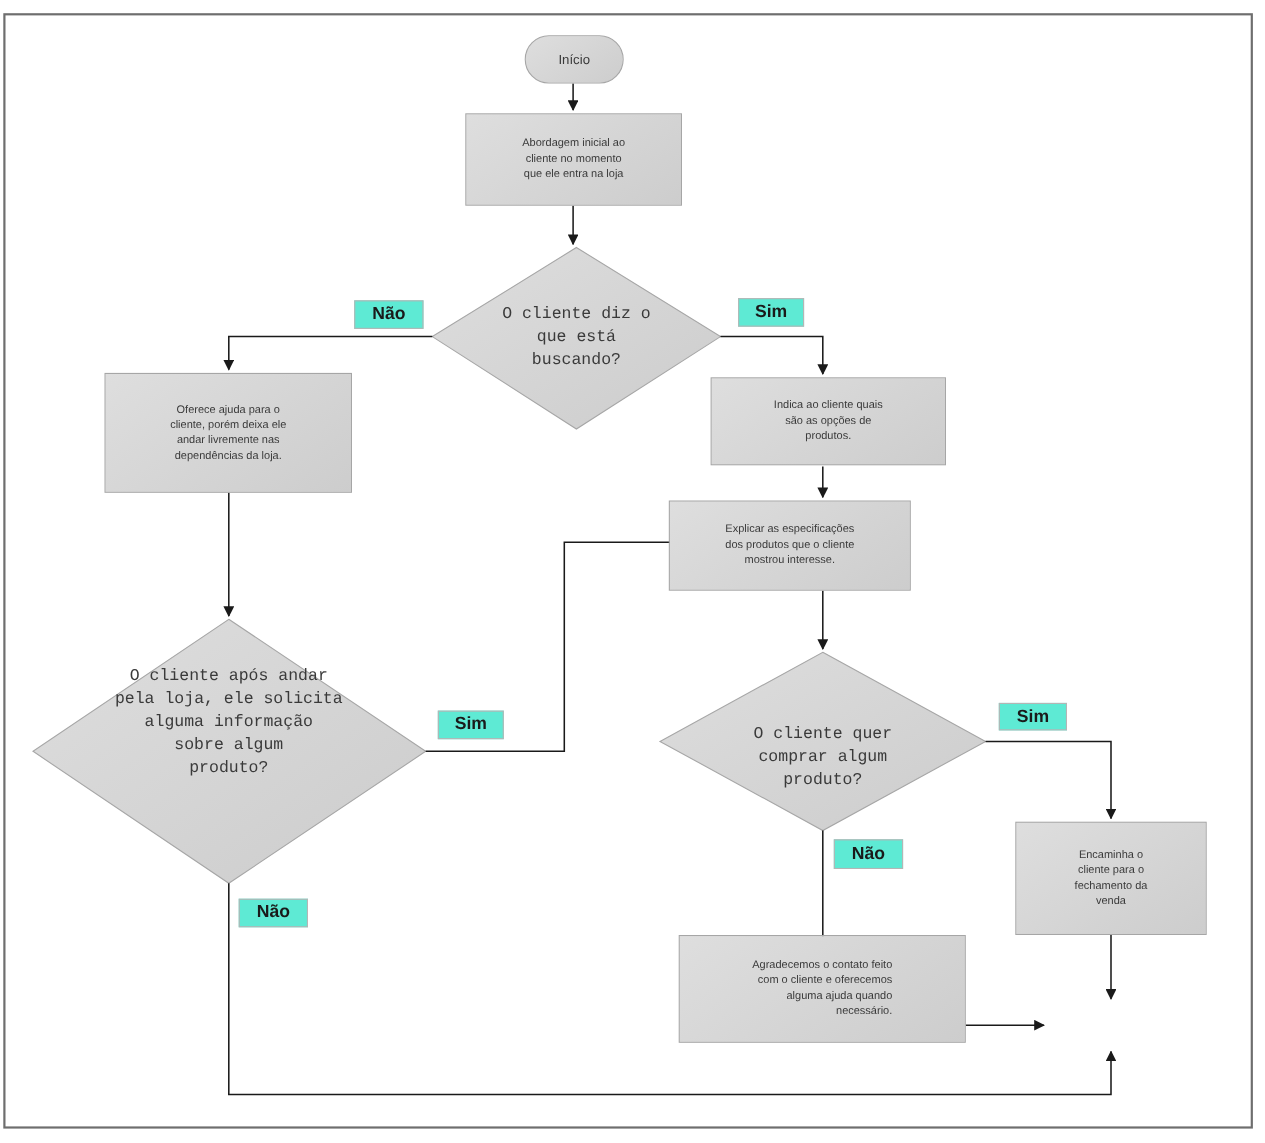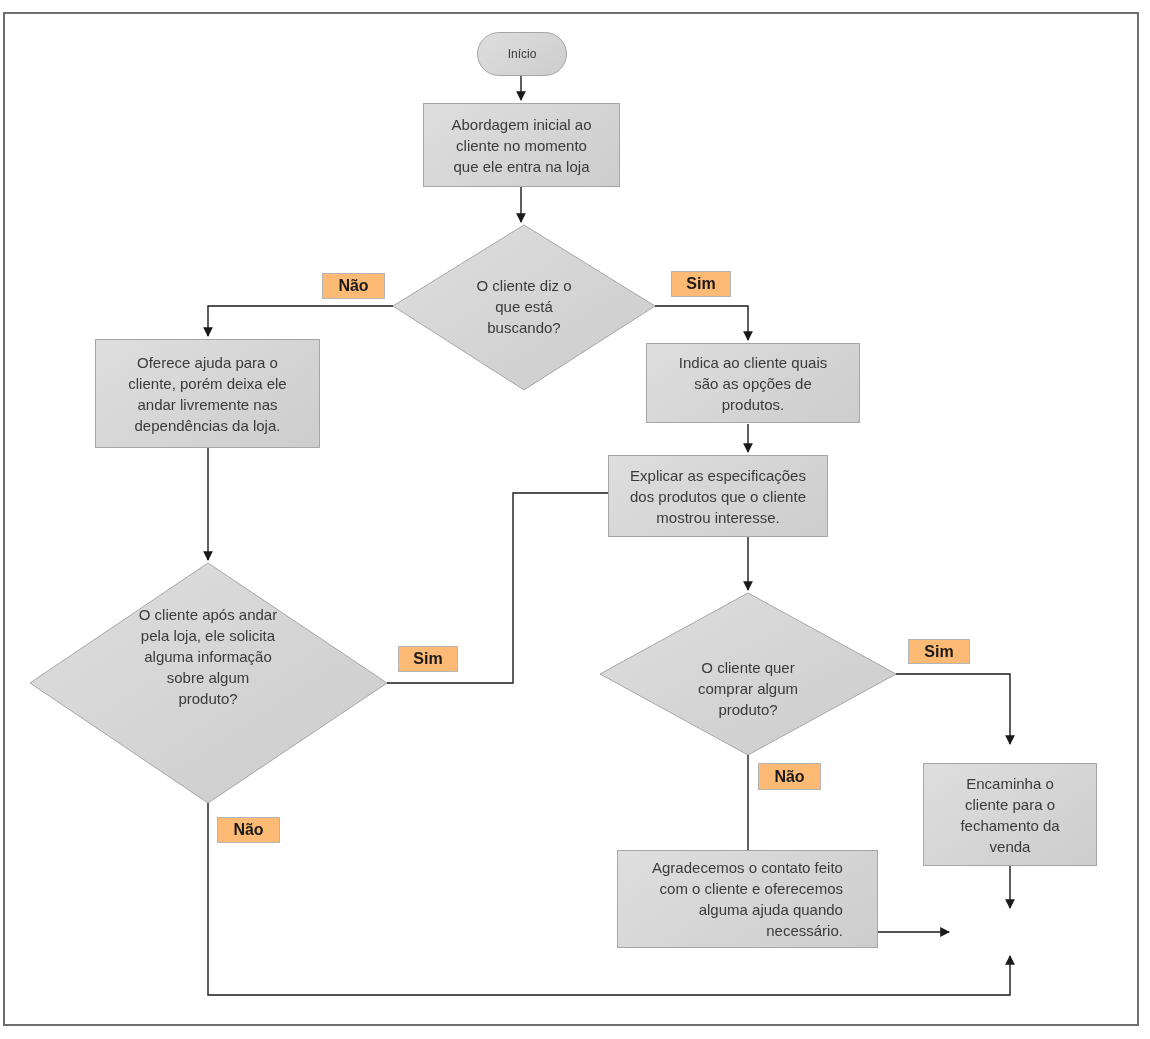--- a/index.html
+++ b/index.html
@@ -32,7 +32,7 @@
     justify-content: center;
     text-align: center;
     color: #3a3a3a;
-    font-size: 15px;
+    font-size: 10px;
     line-height: 1.4;
     white-space: pre-line;
   }

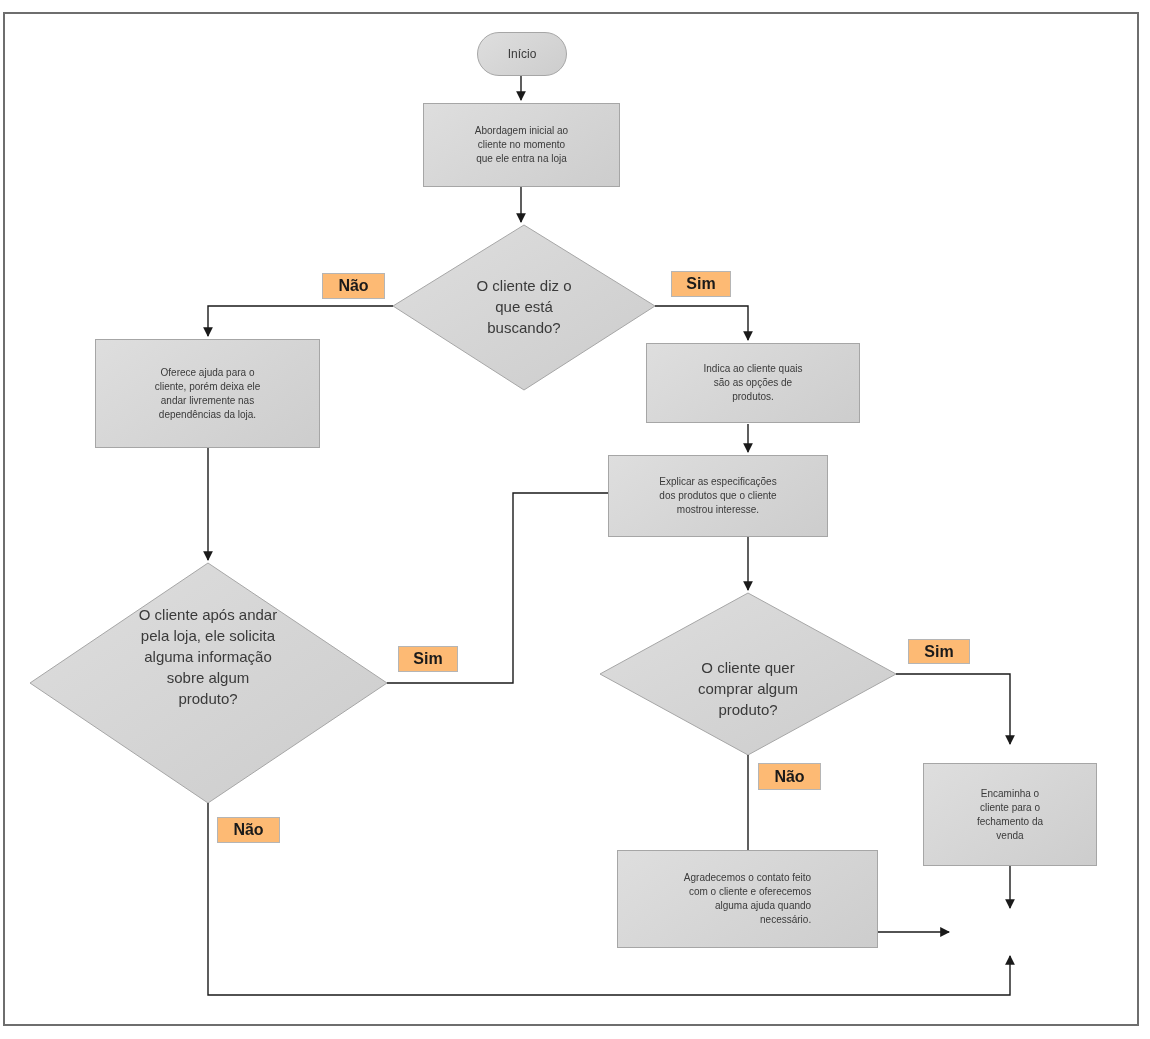--- a/index.html
+++ b/index.html
@@ -56,7 +56,7 @@
   .edge-label {
     position: absolute;
     box-sizing: border-box;
-    background: #fdba74;
+    background: #5eead4;
     border: 1px solid #b5b5b5;
     display: flex;
     align-items: center;

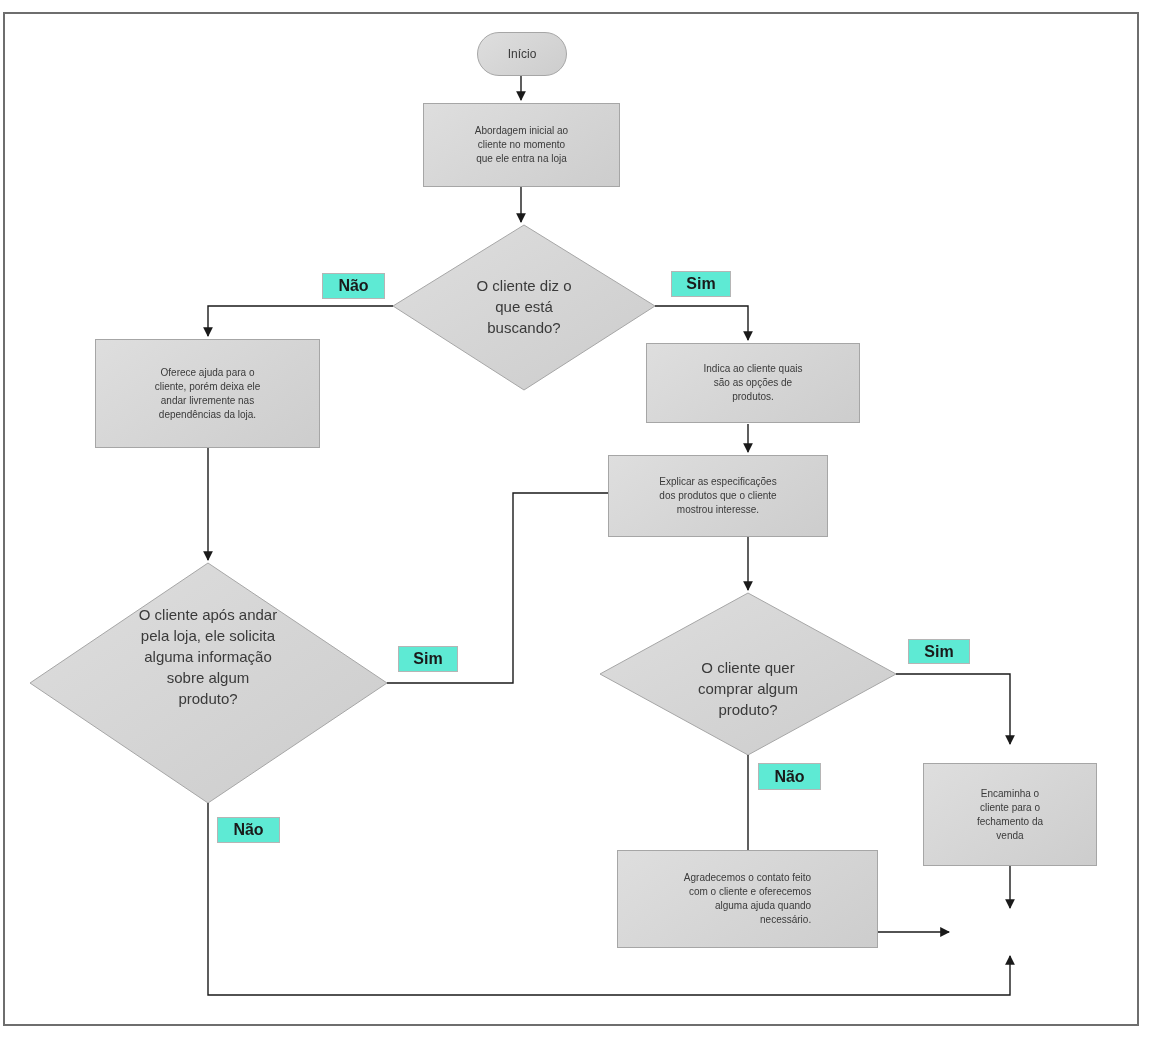--- a/index.html
+++ b/index.html
@@ -52,6 +52,7 @@
     line-height: 1.4;
     white-space: pre-line;
     pointer-events: none;
+    font-family: Liberation Mono, monospace;
   }
   .edge-label {
     position: absolute;

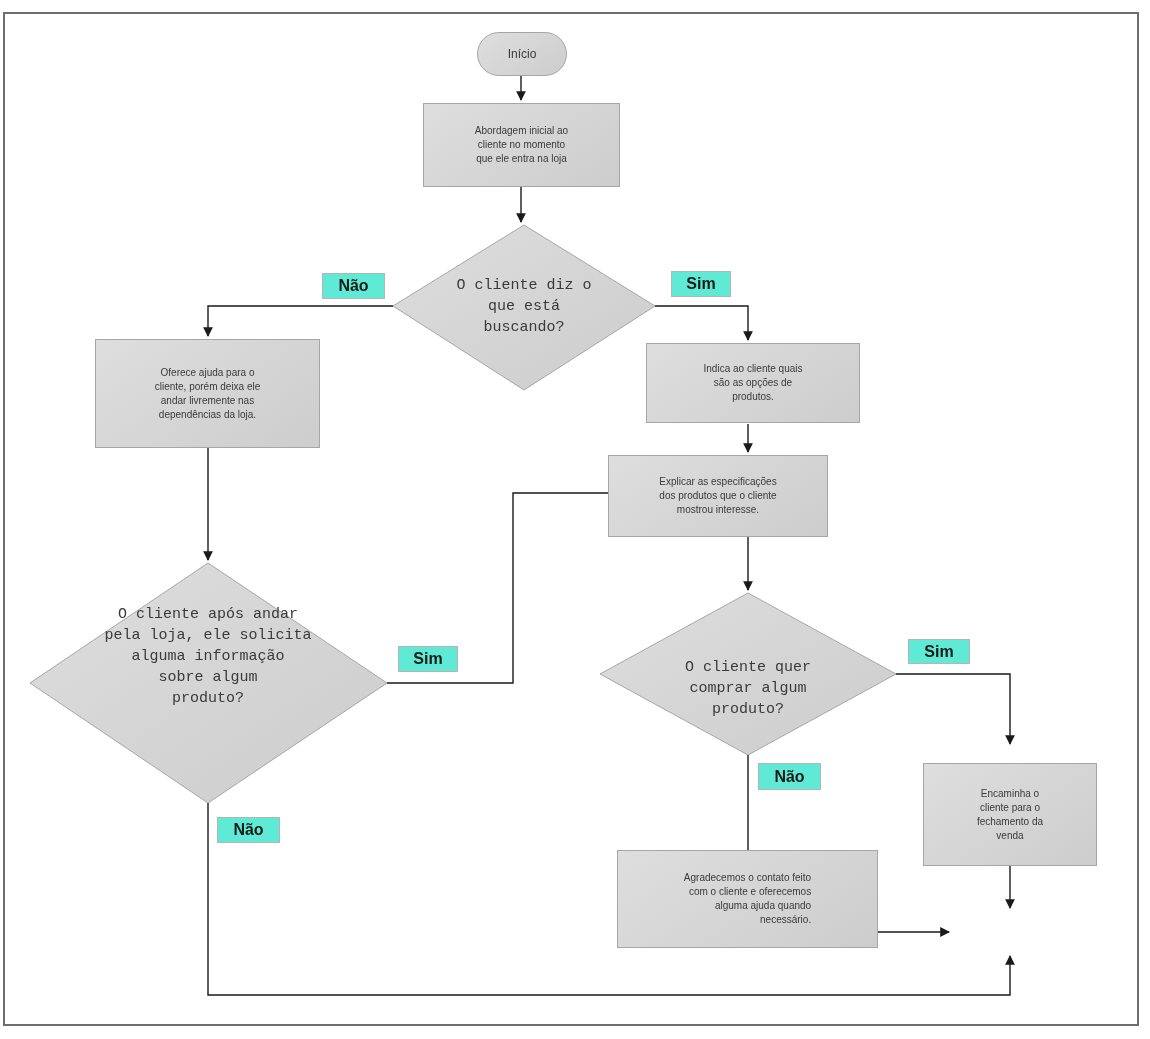--- a/index.html
+++ b/index.html
@@ -72,7 +72,7 @@
   .n-offer    { left: 95px;  top: 339px; width: 225px; height: 109px; }
   .n-indicate { left: 646px; top: 343px; width: 214px; height: 80px; }
   .n-explain  { left: 608px; top: 455px; width: 220px; height: 82px; }
-  .n-forward  { left: 923px; top: 747px; width: 174px; height: 103px; margin-top: 16px; }
+  .n-forward  { left: 923px; top: 747px; width: 174px; height: 103px; }
   .n-thanks   { left: 617px; top: 850px; width: 261px; height: 98px; text-align: right; }
   .n-end      { left: 952px; top: 911px; width: 118px; height: 42px; border-radius: 21px; }
   .t-d1 { left: 414px; top: 250px; width: 220px; height: 112px; }

